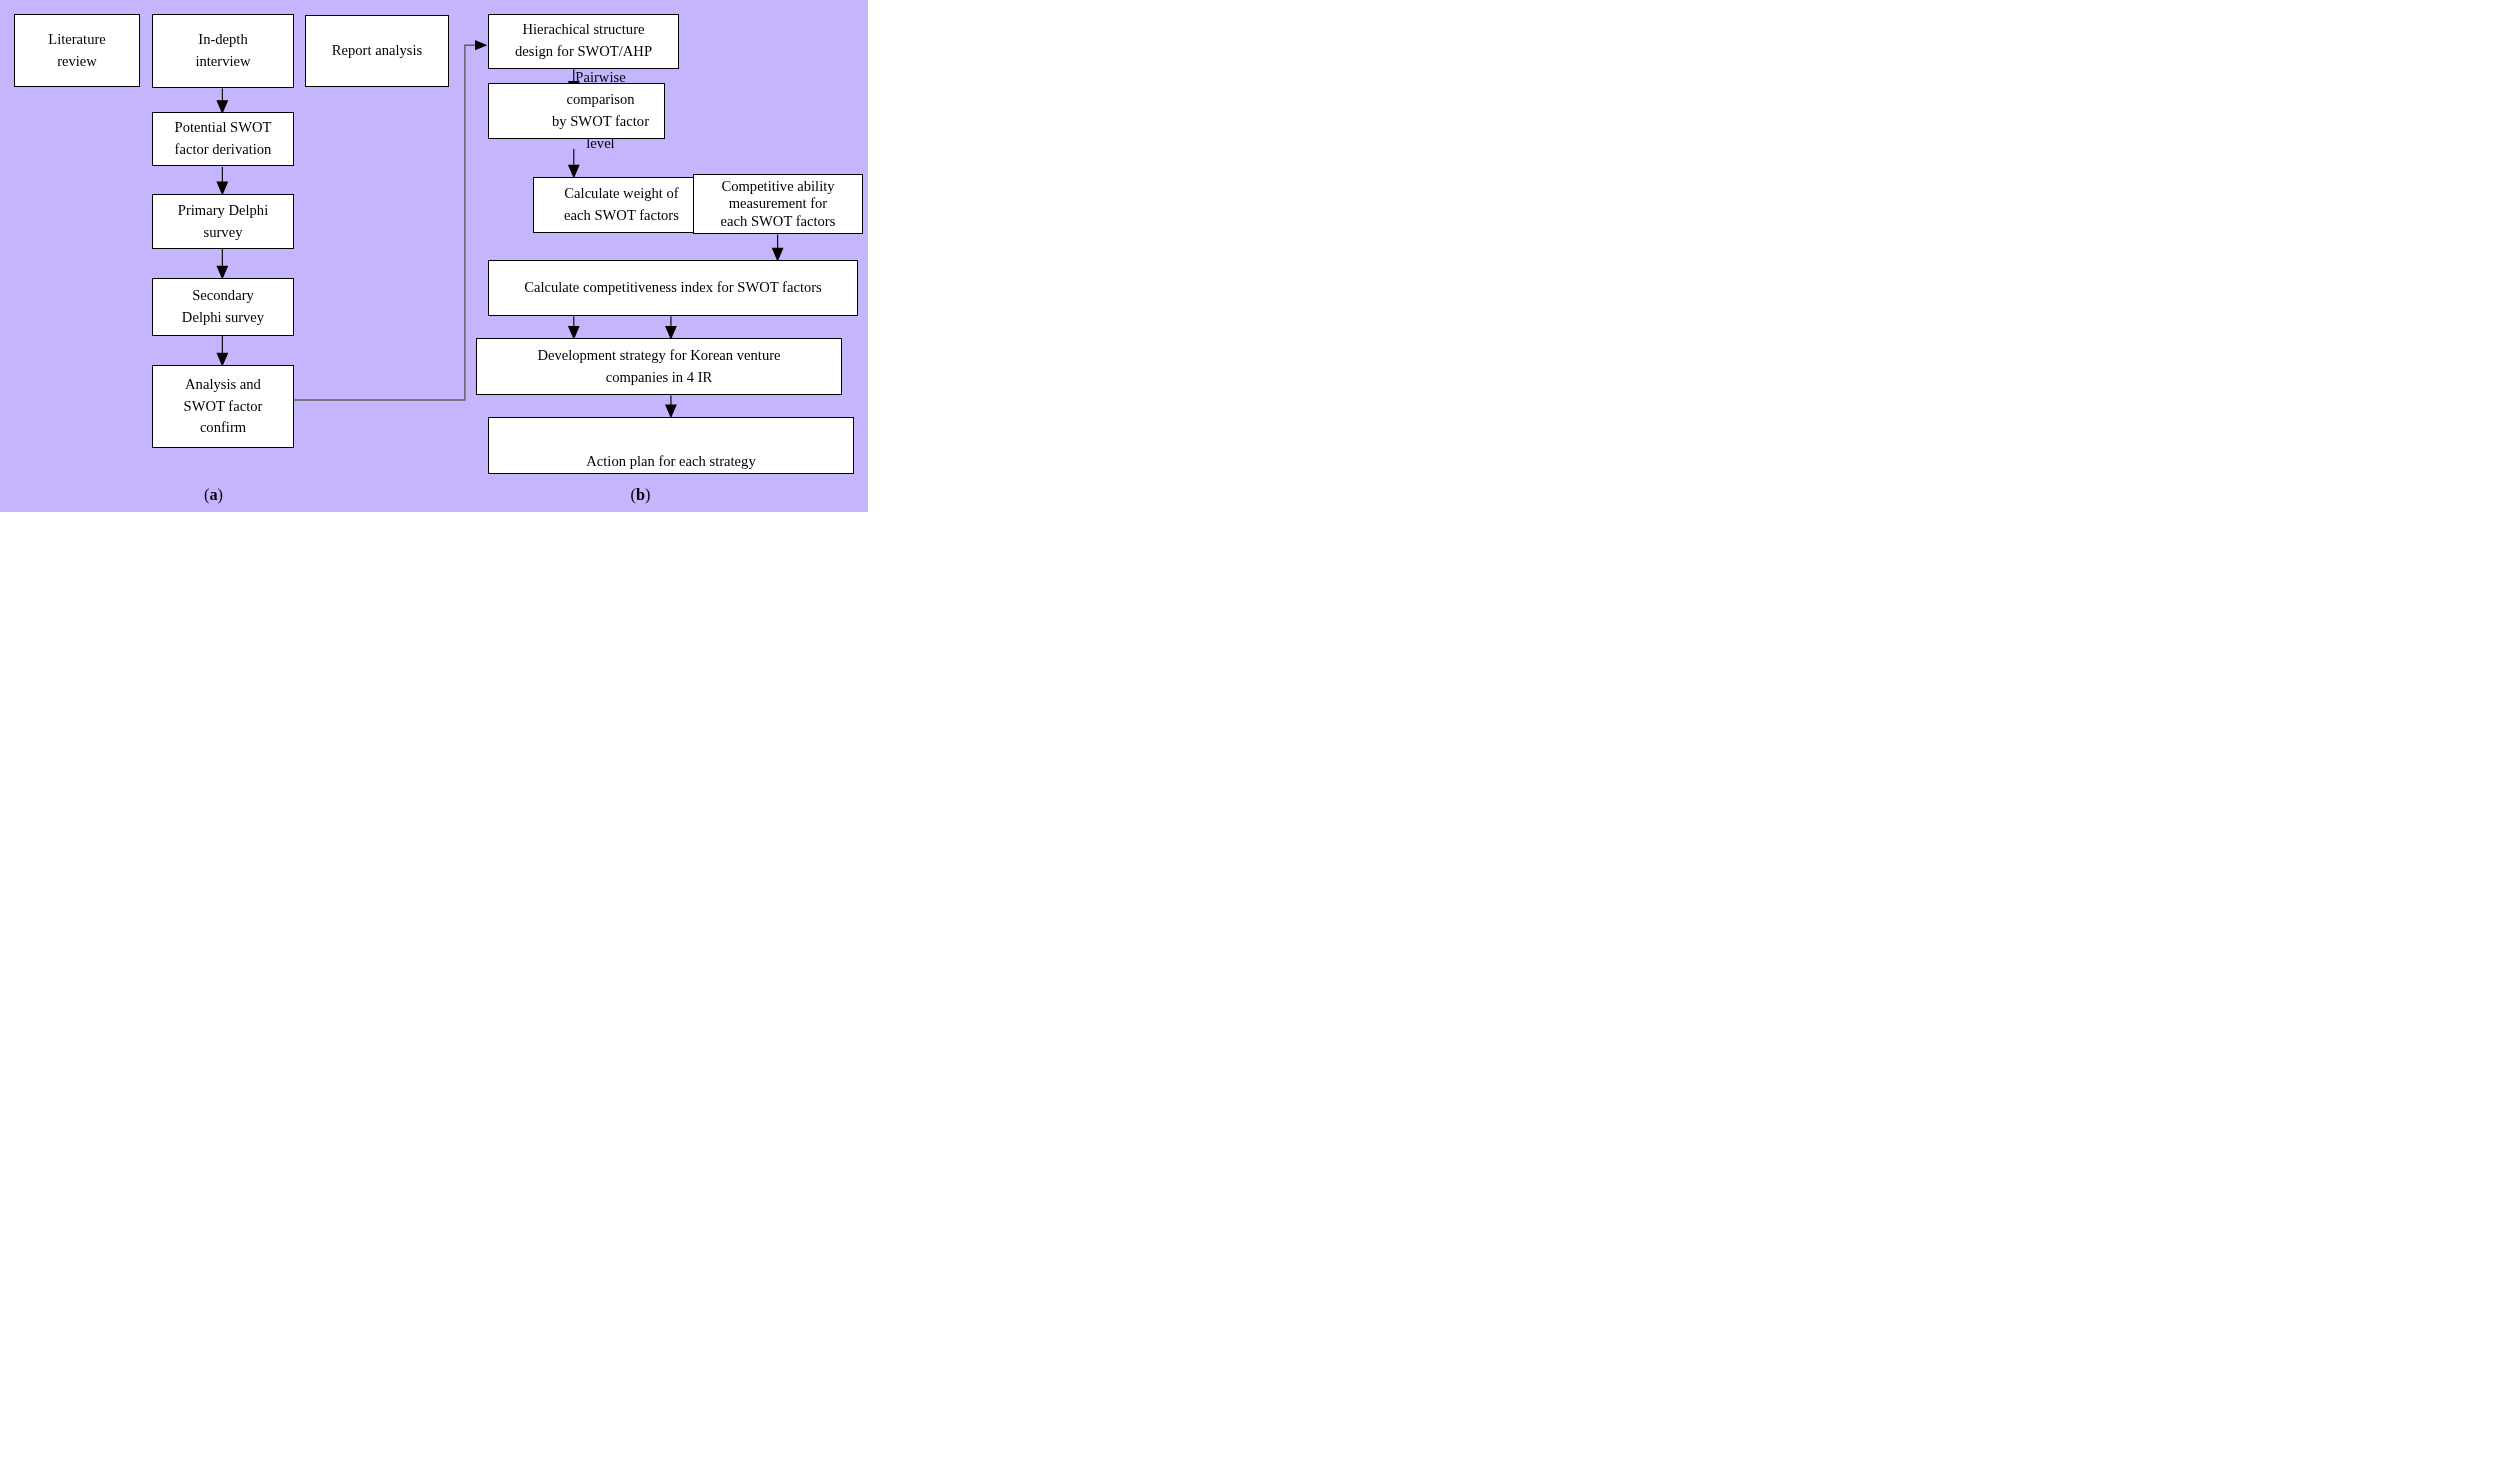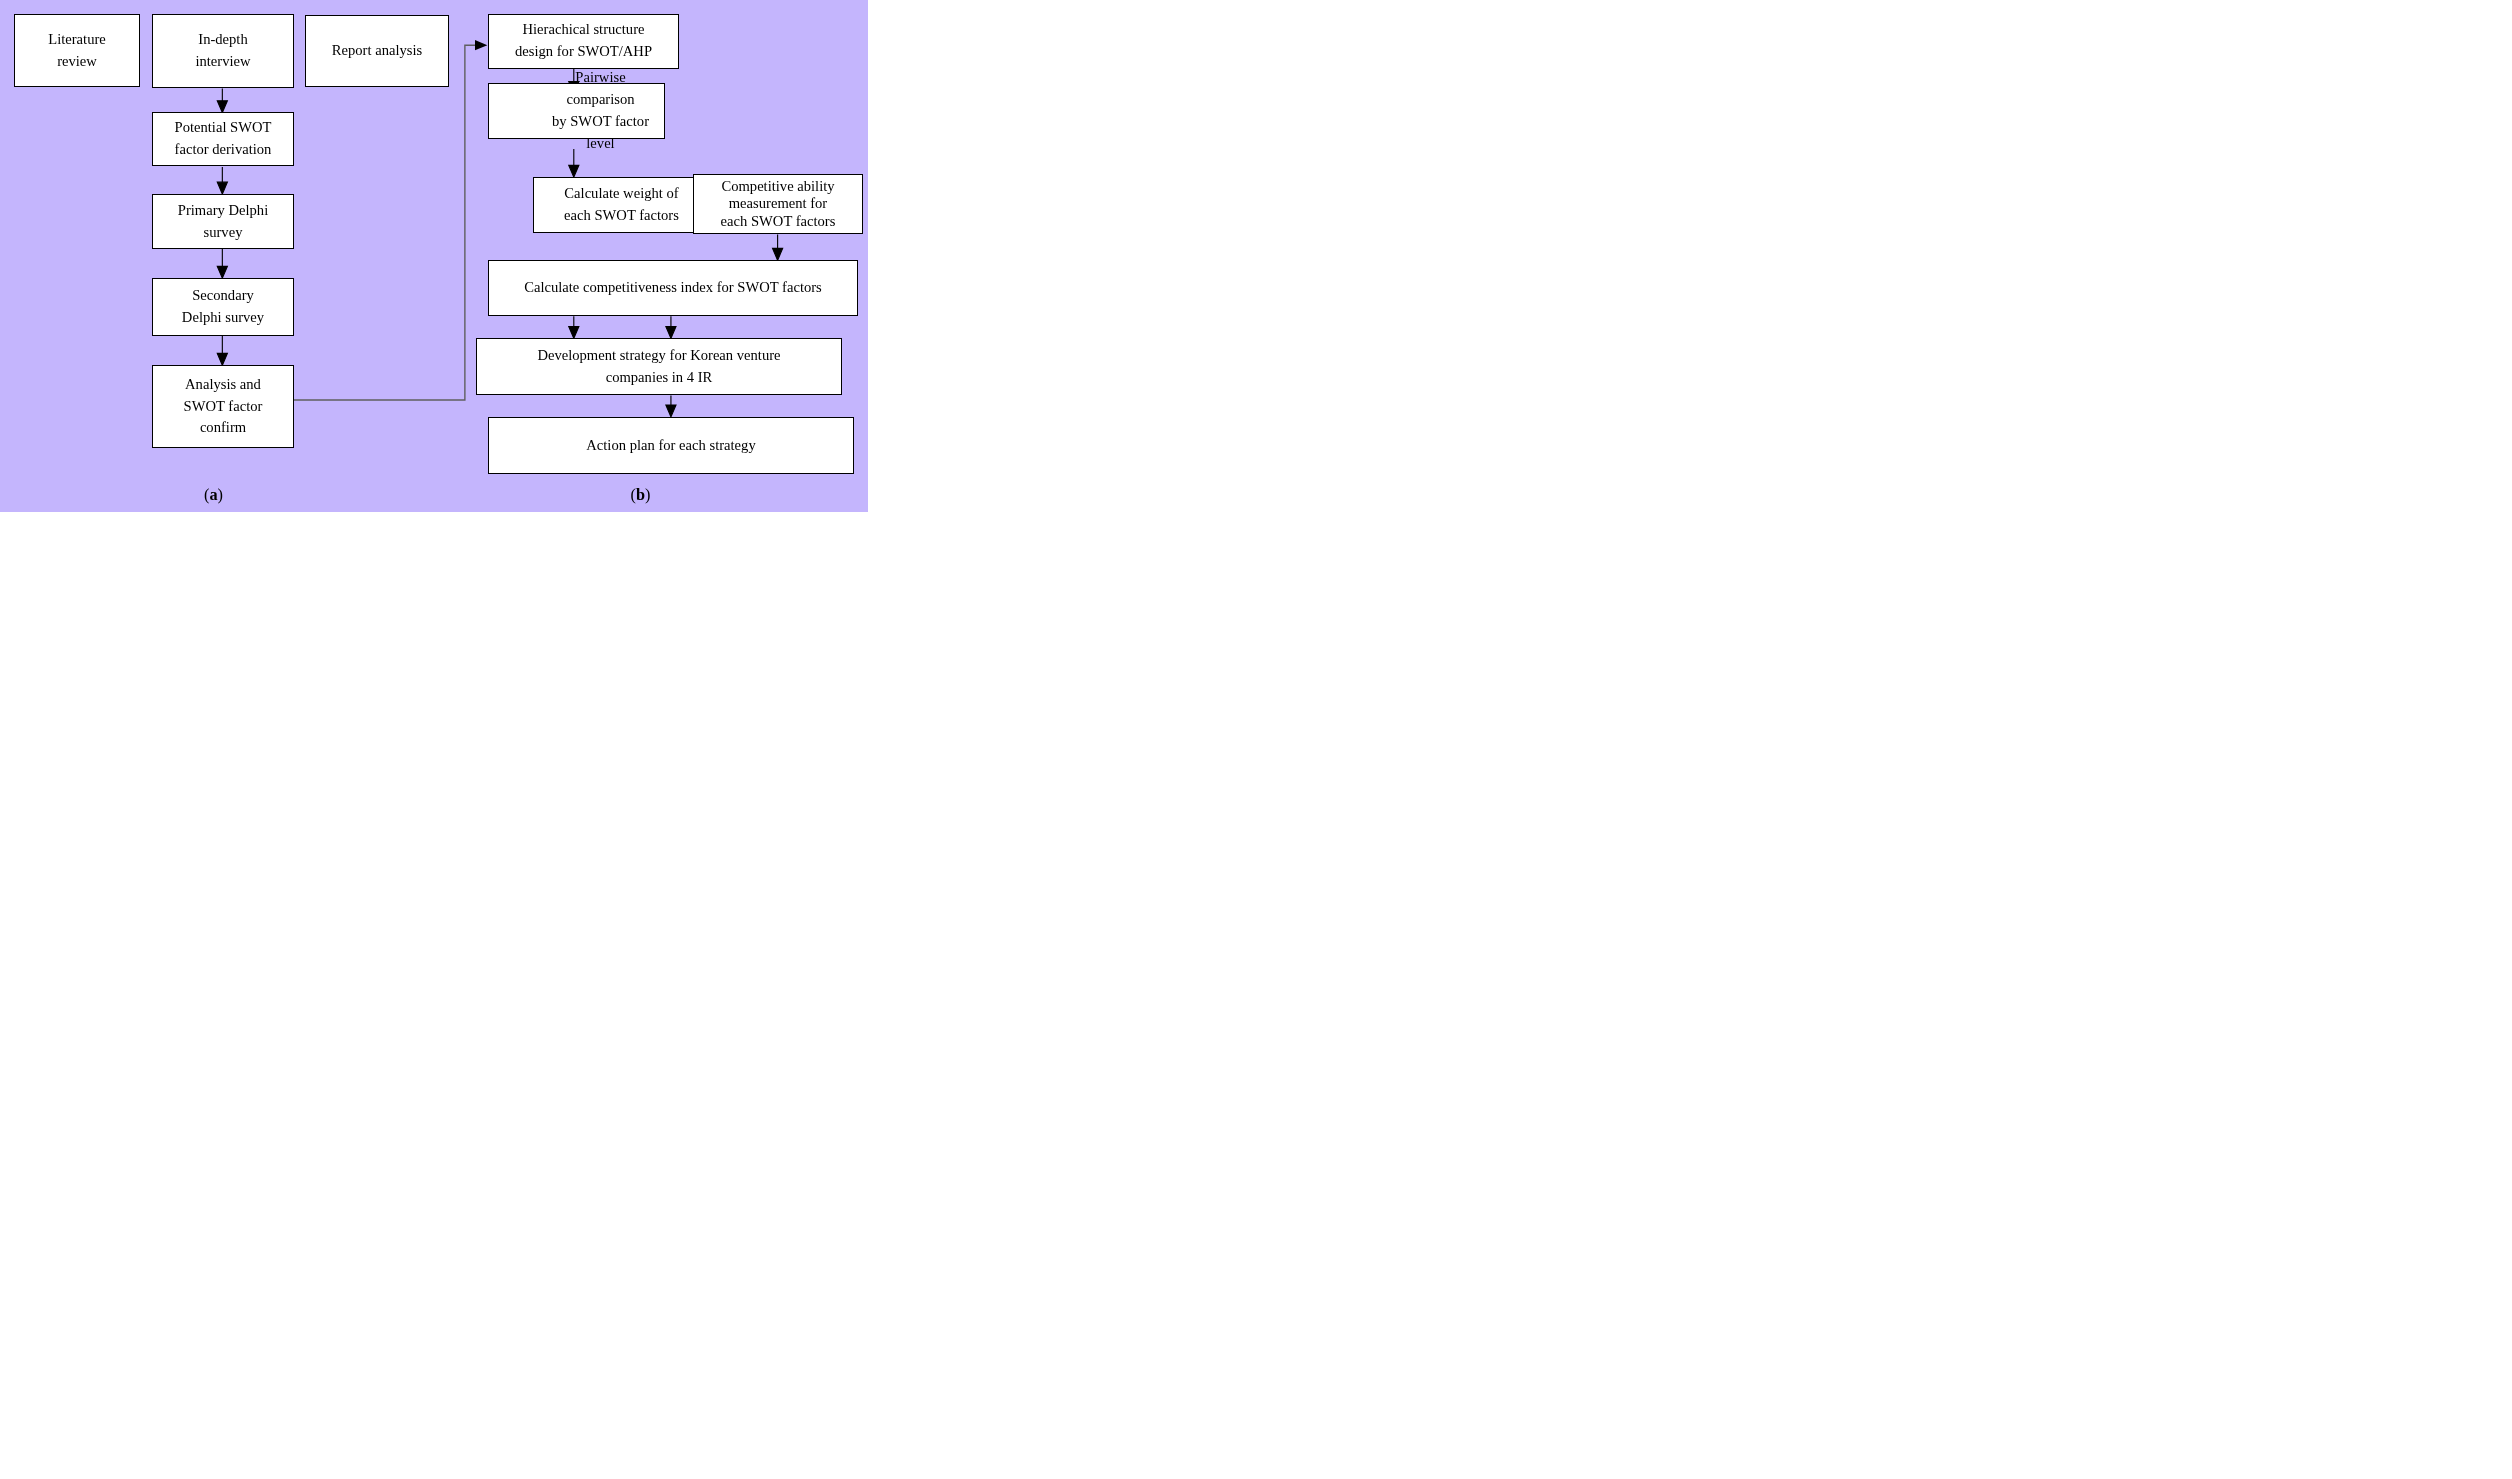--- a/index.html
+++ b/index.html
@@ -67,7 +67,7 @@
   #box-competitive      { left: 693px; top: 174px; width: 170px; height: 60px; }
   #box-calcindex        { left: 488px;  top: 260px; width: 370px; height: 56px; }
   #box-devstrategy      { left: 476px;  top: 338px; width: 366px; height: 57px; }
-  #box-actionplan       { left: 488px;  top: 417px; width: 366px; height: 57px; }
+  #box-actionplan       { left: 488px;  top: 417px; width: 366px; height: 57px; align-items: flex-end; }
 
   #label-a { left: 180px;  top: 484px; }
   #label-b { left: 607px; top: 484px; }

